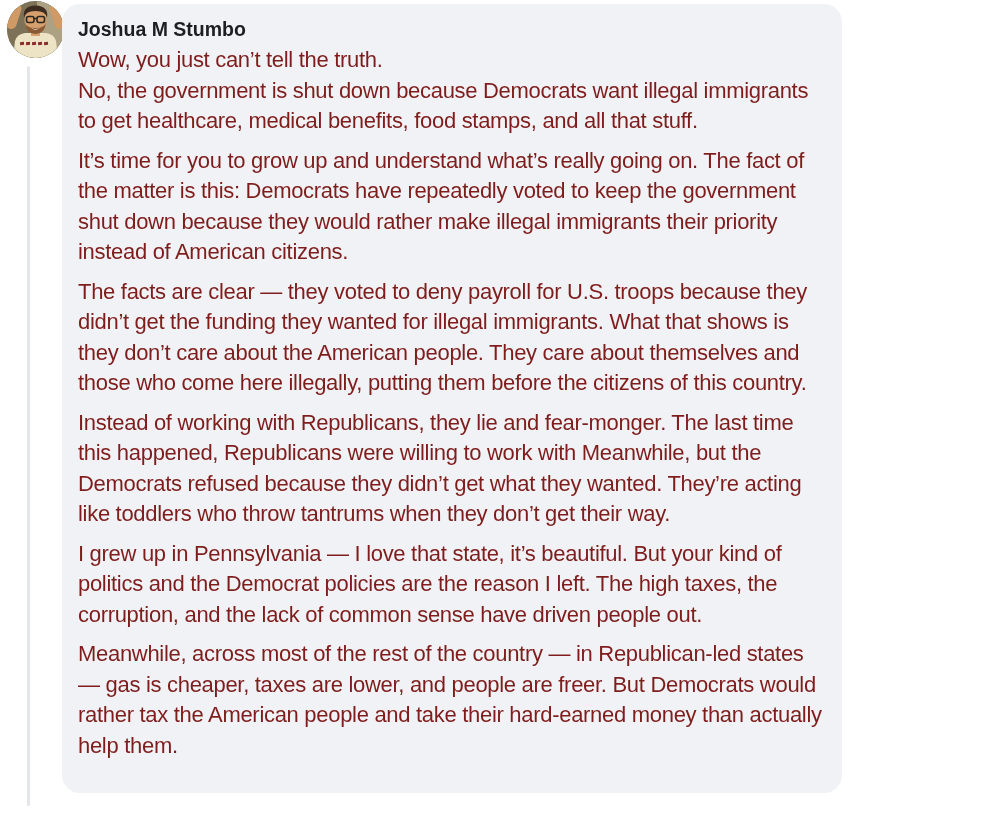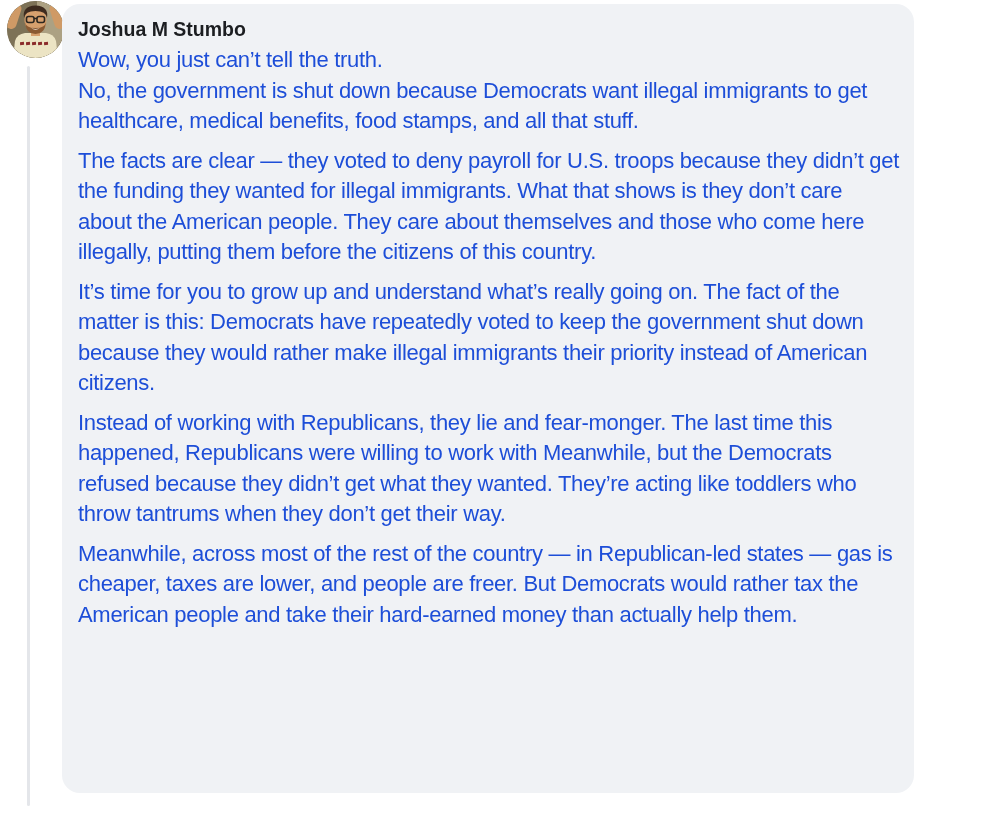--- a/index.html
+++ b/index.html
@@ -39,7 +39,7 @@
     position: absolute;
     left: 62px;
     top: 4px;
-    width: 852px;
+    width: 780px;
     min-height: 789px;
     box-sizing: border-box;
     background: #f0f2f5;

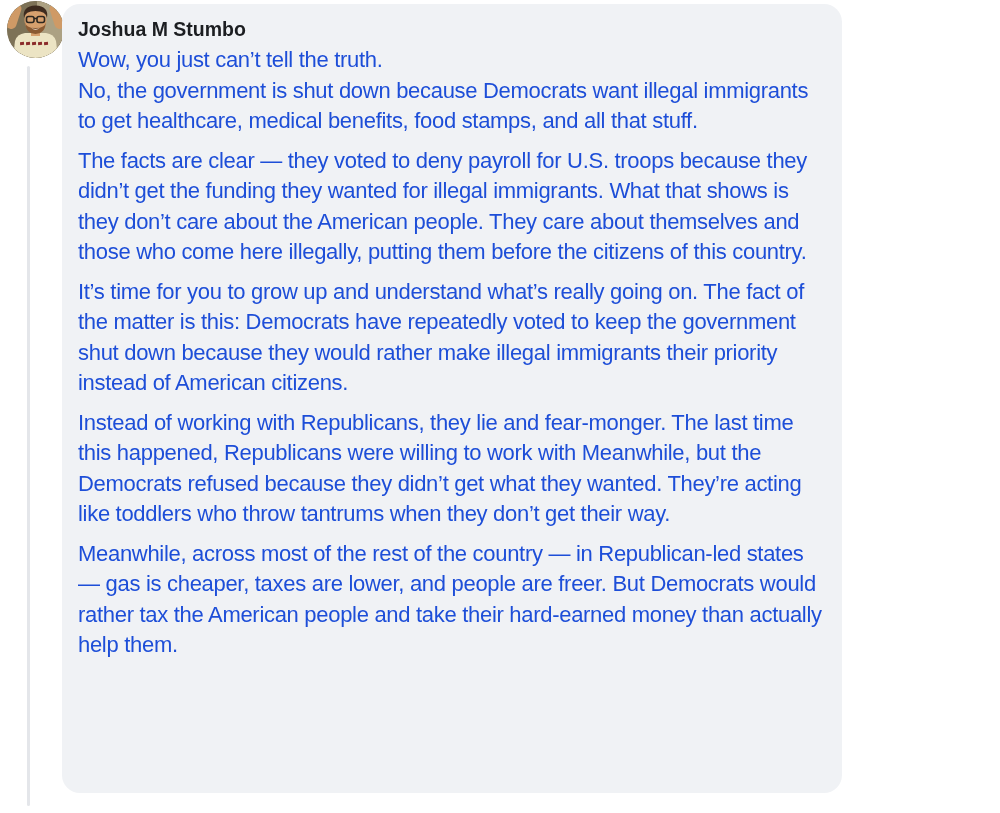--- a/index.html
+++ b/index.html
@@ -59,7 +59,7 @@
     font-size: 22px;
     letter-spacing: -0.3px;
     line-height: 30.5px;
-    color: #1d4ed8;
+    color: #7f1d1d;
     margin: 0 0 9px 0;
     white-space: pre-line;
   }

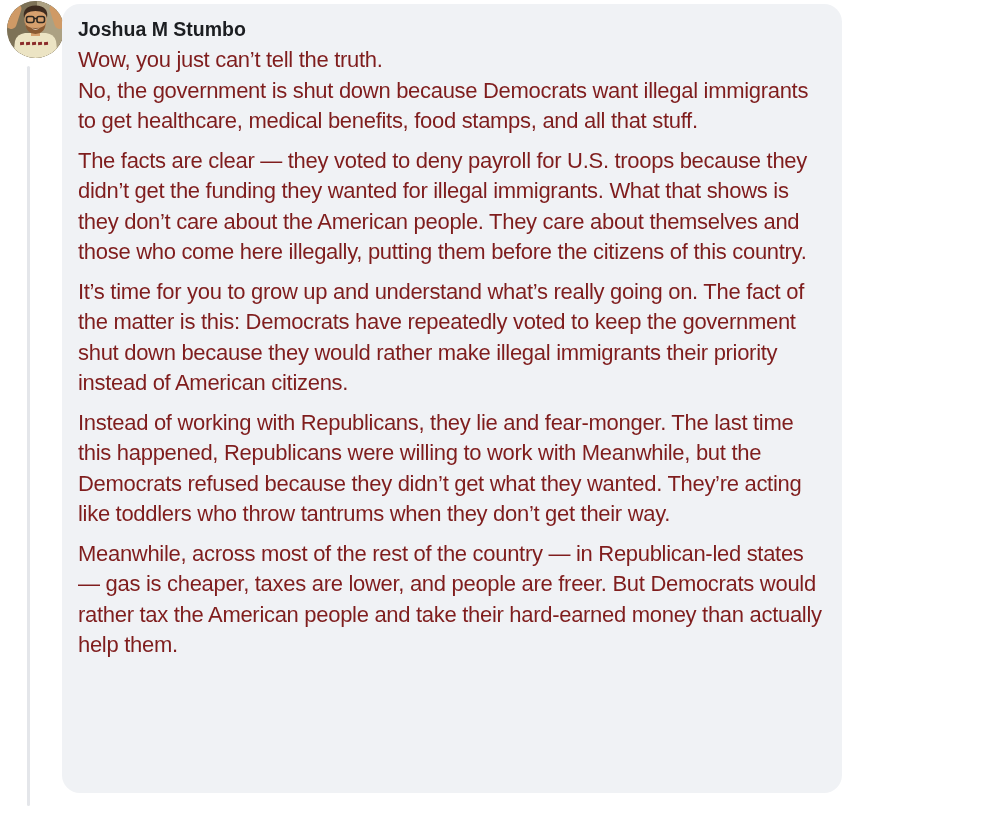--- a/index.html
+++ b/index.html
@@ -113,8 +113,8 @@
   <div class="author">Joshua M Stumbo</div>
   <p class="para">Wow, you just can’t tell the truth.
 No, the government is shut down because Democrats want illegal immigrants to get healthcare, medical benefits, food stamps, and all that stuff.</p>
+  <p class="para">It’s time for you to grow up and understand what’s really going on. The fact of the matter is this: Democrats have repeatedly voted to keep the government shut down because they would rather make illegal immigrants their priority instead of American citizens.</p>
   <p class="para">The facts are clear — they voted to deny payroll for U.S. troops because they didn’t get the funding they wanted for illegal immigrants. What that shows is they don’t care about the American people. They care about themselves and those who come here illegally, putting them before the citizens of this country.</p>
-  <p class="para">It’s time for you to grow up and understand what’s really going on. The fact of the matter is this: Democrats have repeatedly voted to keep the government shut down because they would rather make illegal immigrants their priority instead of American citizens.</p>
   <p class="para">Instead of working with Republicans, they lie and fear-monger. The last time this happened, Republicans were willing to work with Meanwhile, but the Democrats refused because they didn’t get what they wanted. They’re acting like toddlers who throw tantrums when they don’t get their way.</p>
   <p class="para">Meanwhile, across most of the rest of the country — in Republican-led states — gas is cheaper, taxes are lower, and people are freer. But Democrats would rather tax the American people and take their hard-earned money than actually help them.</p>
 </div>

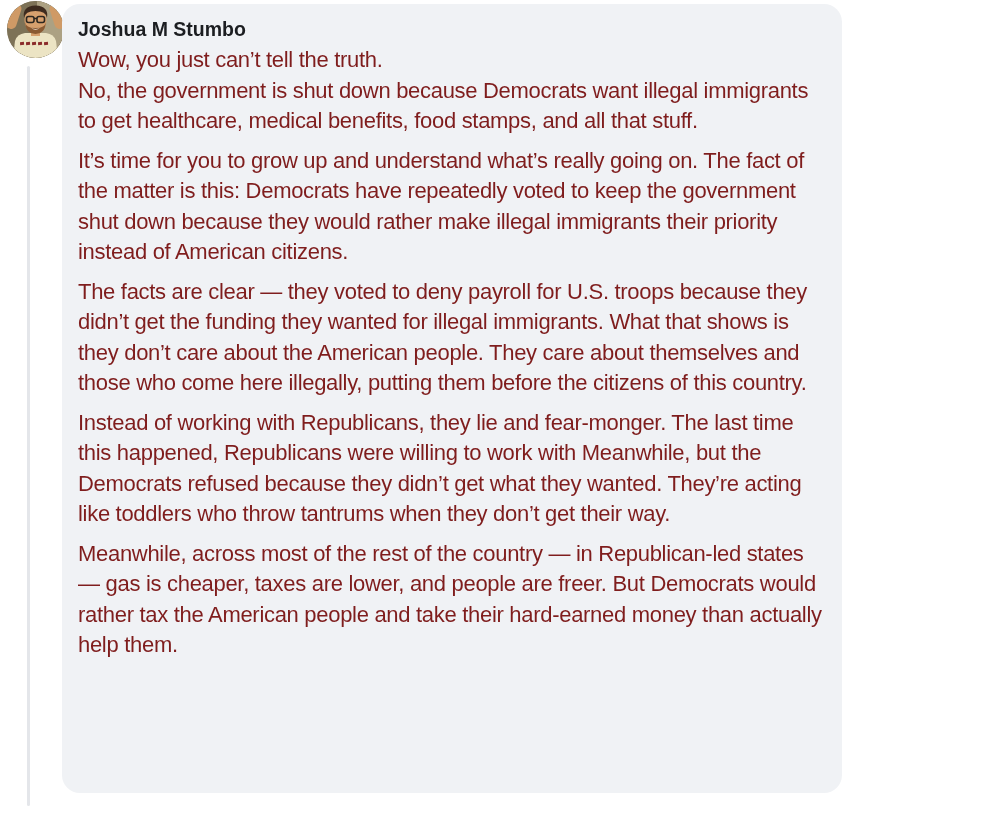--- a/index.html
+++ b/index.html
@@ -116,6 +116,7 @@
   <p class="para">It’s time for you to grow up and understand what’s really going on. The fact of the matter is this: Democrats have repeatedly voted to keep the government shut down because they would rather make illegal immigrants their priority instead of American citizens.</p>
   <p class="para">The facts are clear — they voted to deny payroll for U.S. troops because they didn’t get the funding they wanted for illegal immigrants. What that shows is they don’t care about the American people. They care about themselves and those who come here illegally, putting them before the citizens of this country.</p>
   <p class="para">Instead of working with Republicans, they lie and fear-monger. The last time this happened, Republicans were willing to work with Meanwhile, but the Democrats refused because they didn’t get what they wanted. They’re acting like toddlers who throw tantrums when they don’t get their way.</p>
+  <p class="para">I grew up in Pennsylvania — I love that state, it’s beautiful. But your kind of politics and the Democrat policies are the reason I left. The high taxes, the corruption, and the lack of common sense have driven people out.</p>
   <p class="para">Meanwhile, across most of the rest of the country — in Republican-led states — gas is cheaper, taxes are lower, and people are freer. But Democrats would rather tax the American people and take their hard-earned money than actually help them.</p>
 </div>
 

